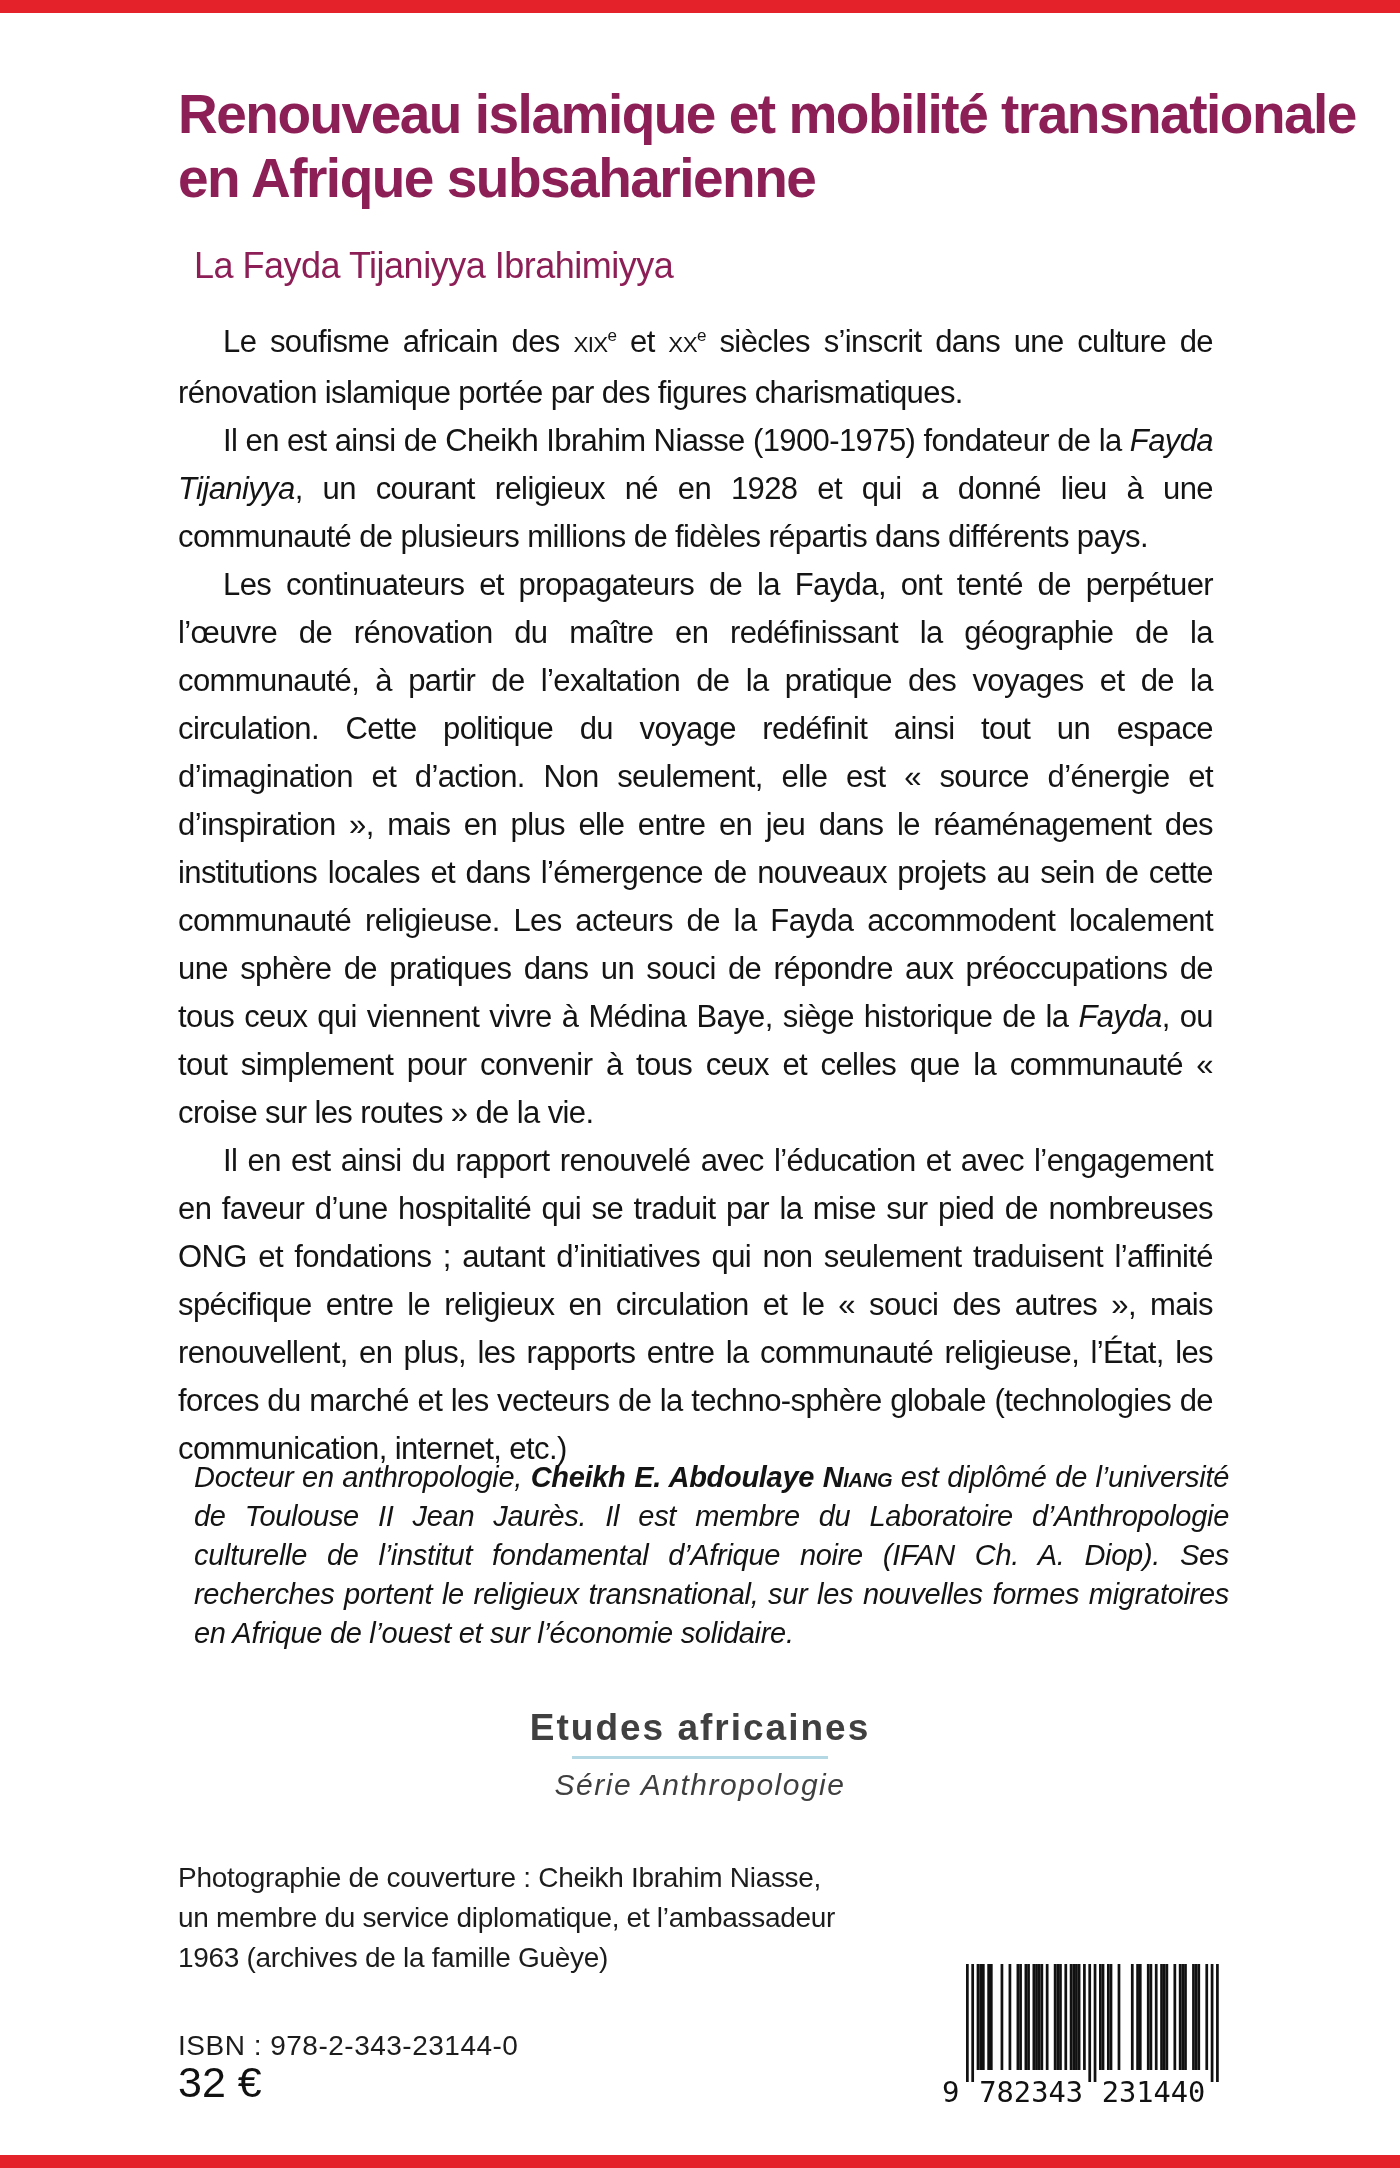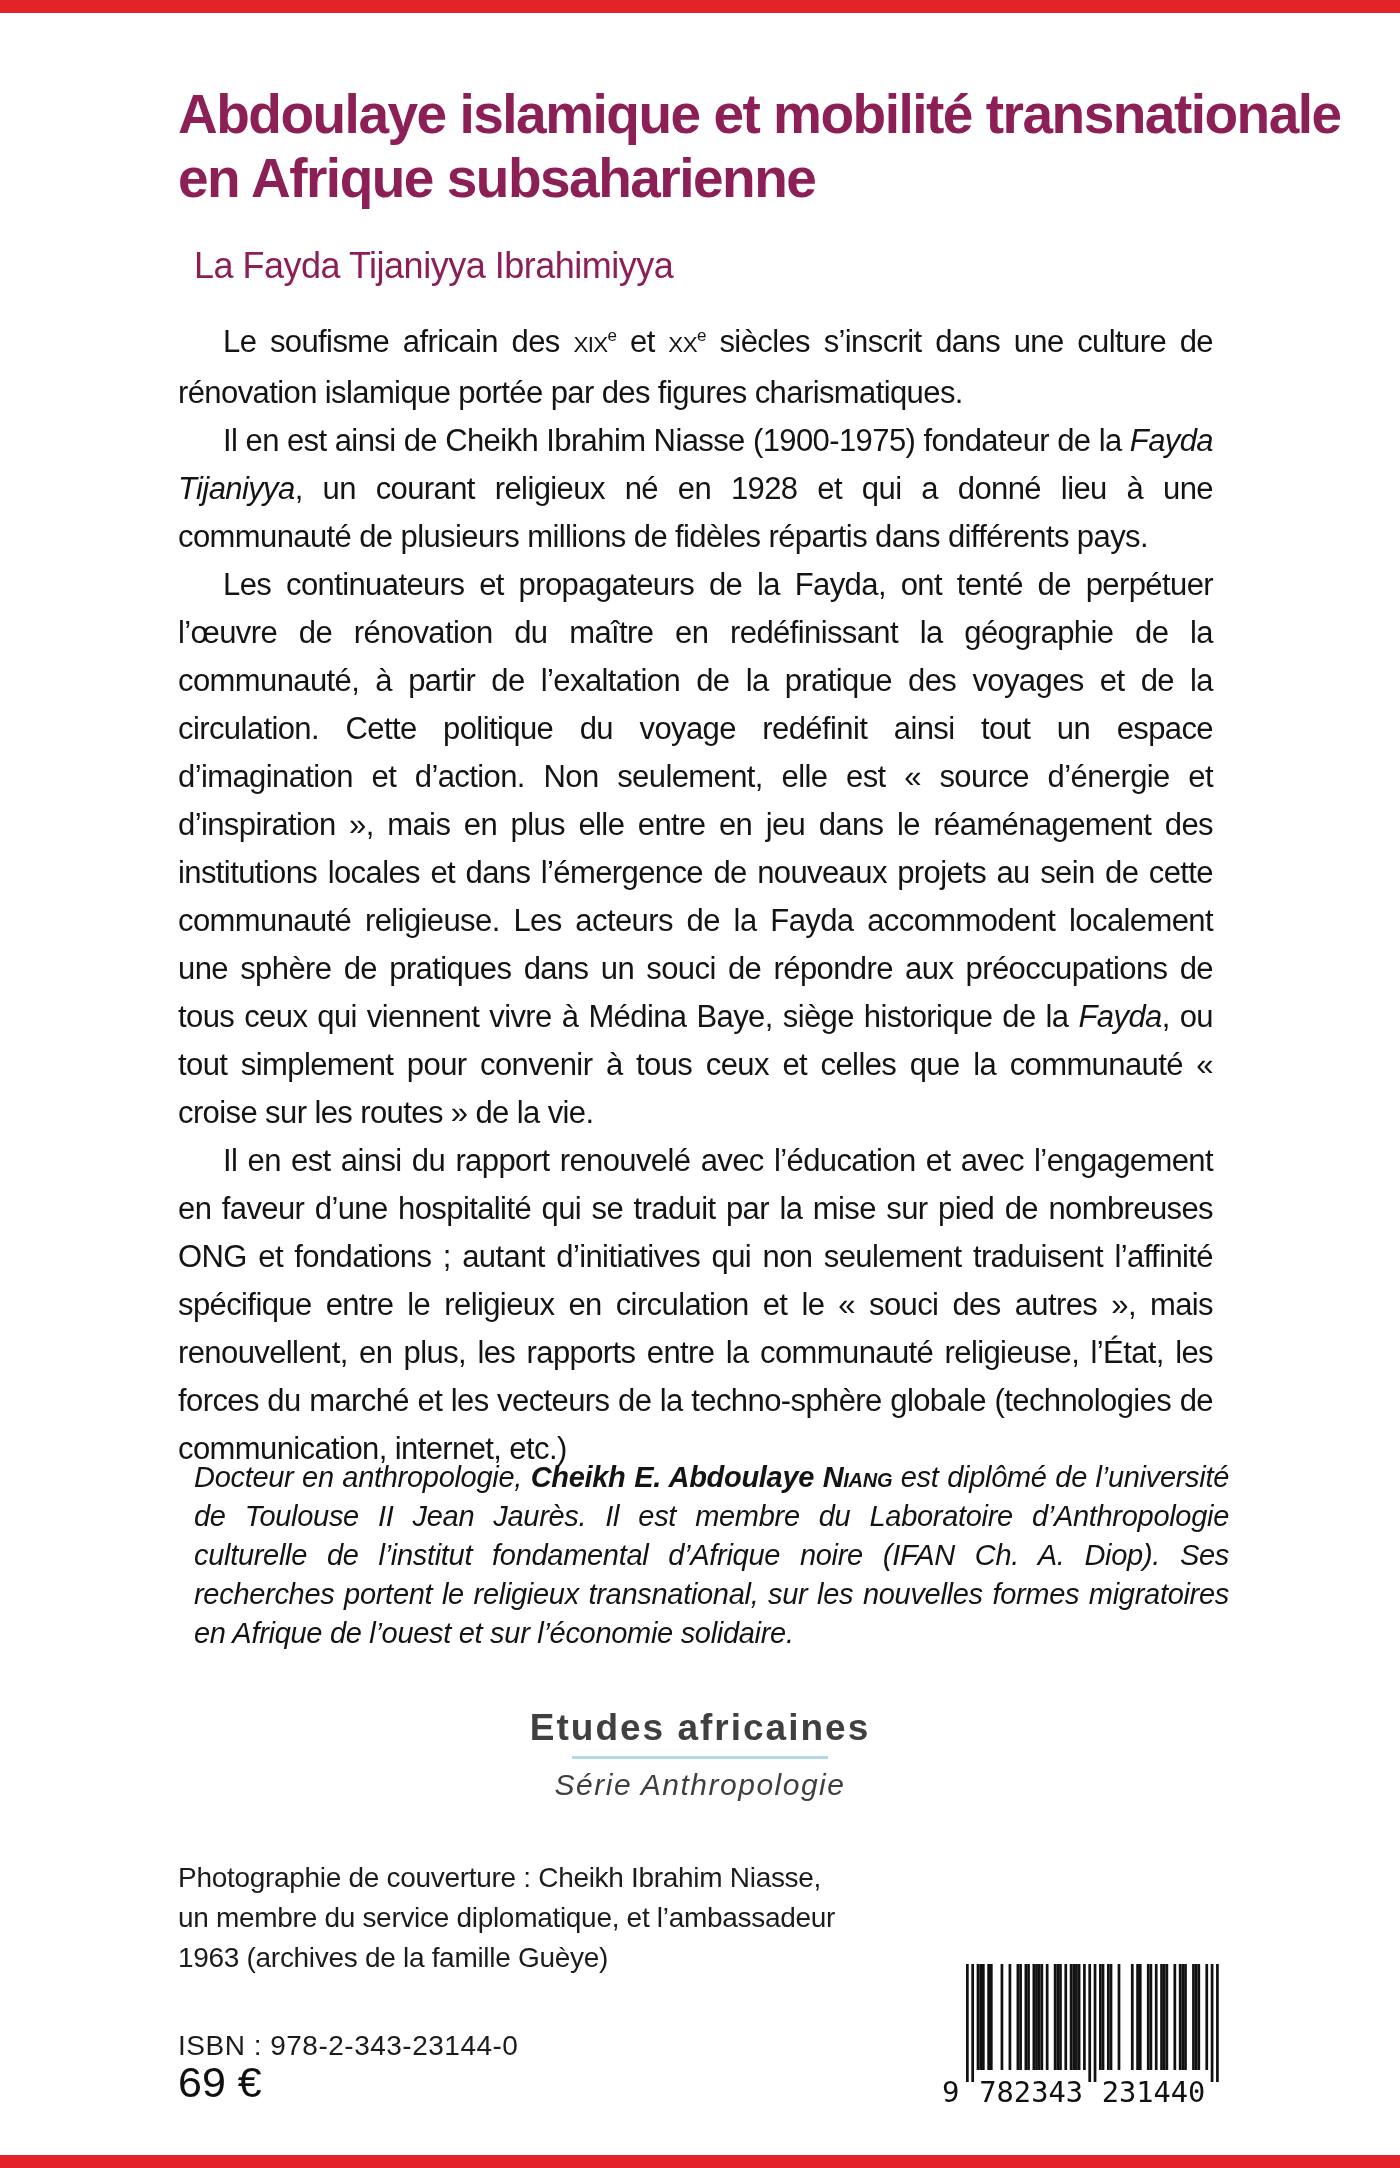--- a/index.html
+++ b/index.html
@@ -82,7 +82,7 @@
 <main class="page">
 
   <h1 class="title">
-    <span class="tl">Abdoulaye islamique et mobilité transnationale</span>
+    <span class="tl">Renouveau islamique et mobilité transnationale</span>
     <span class="tl">en Afrique subsaharienne</span>
   </h1>
 

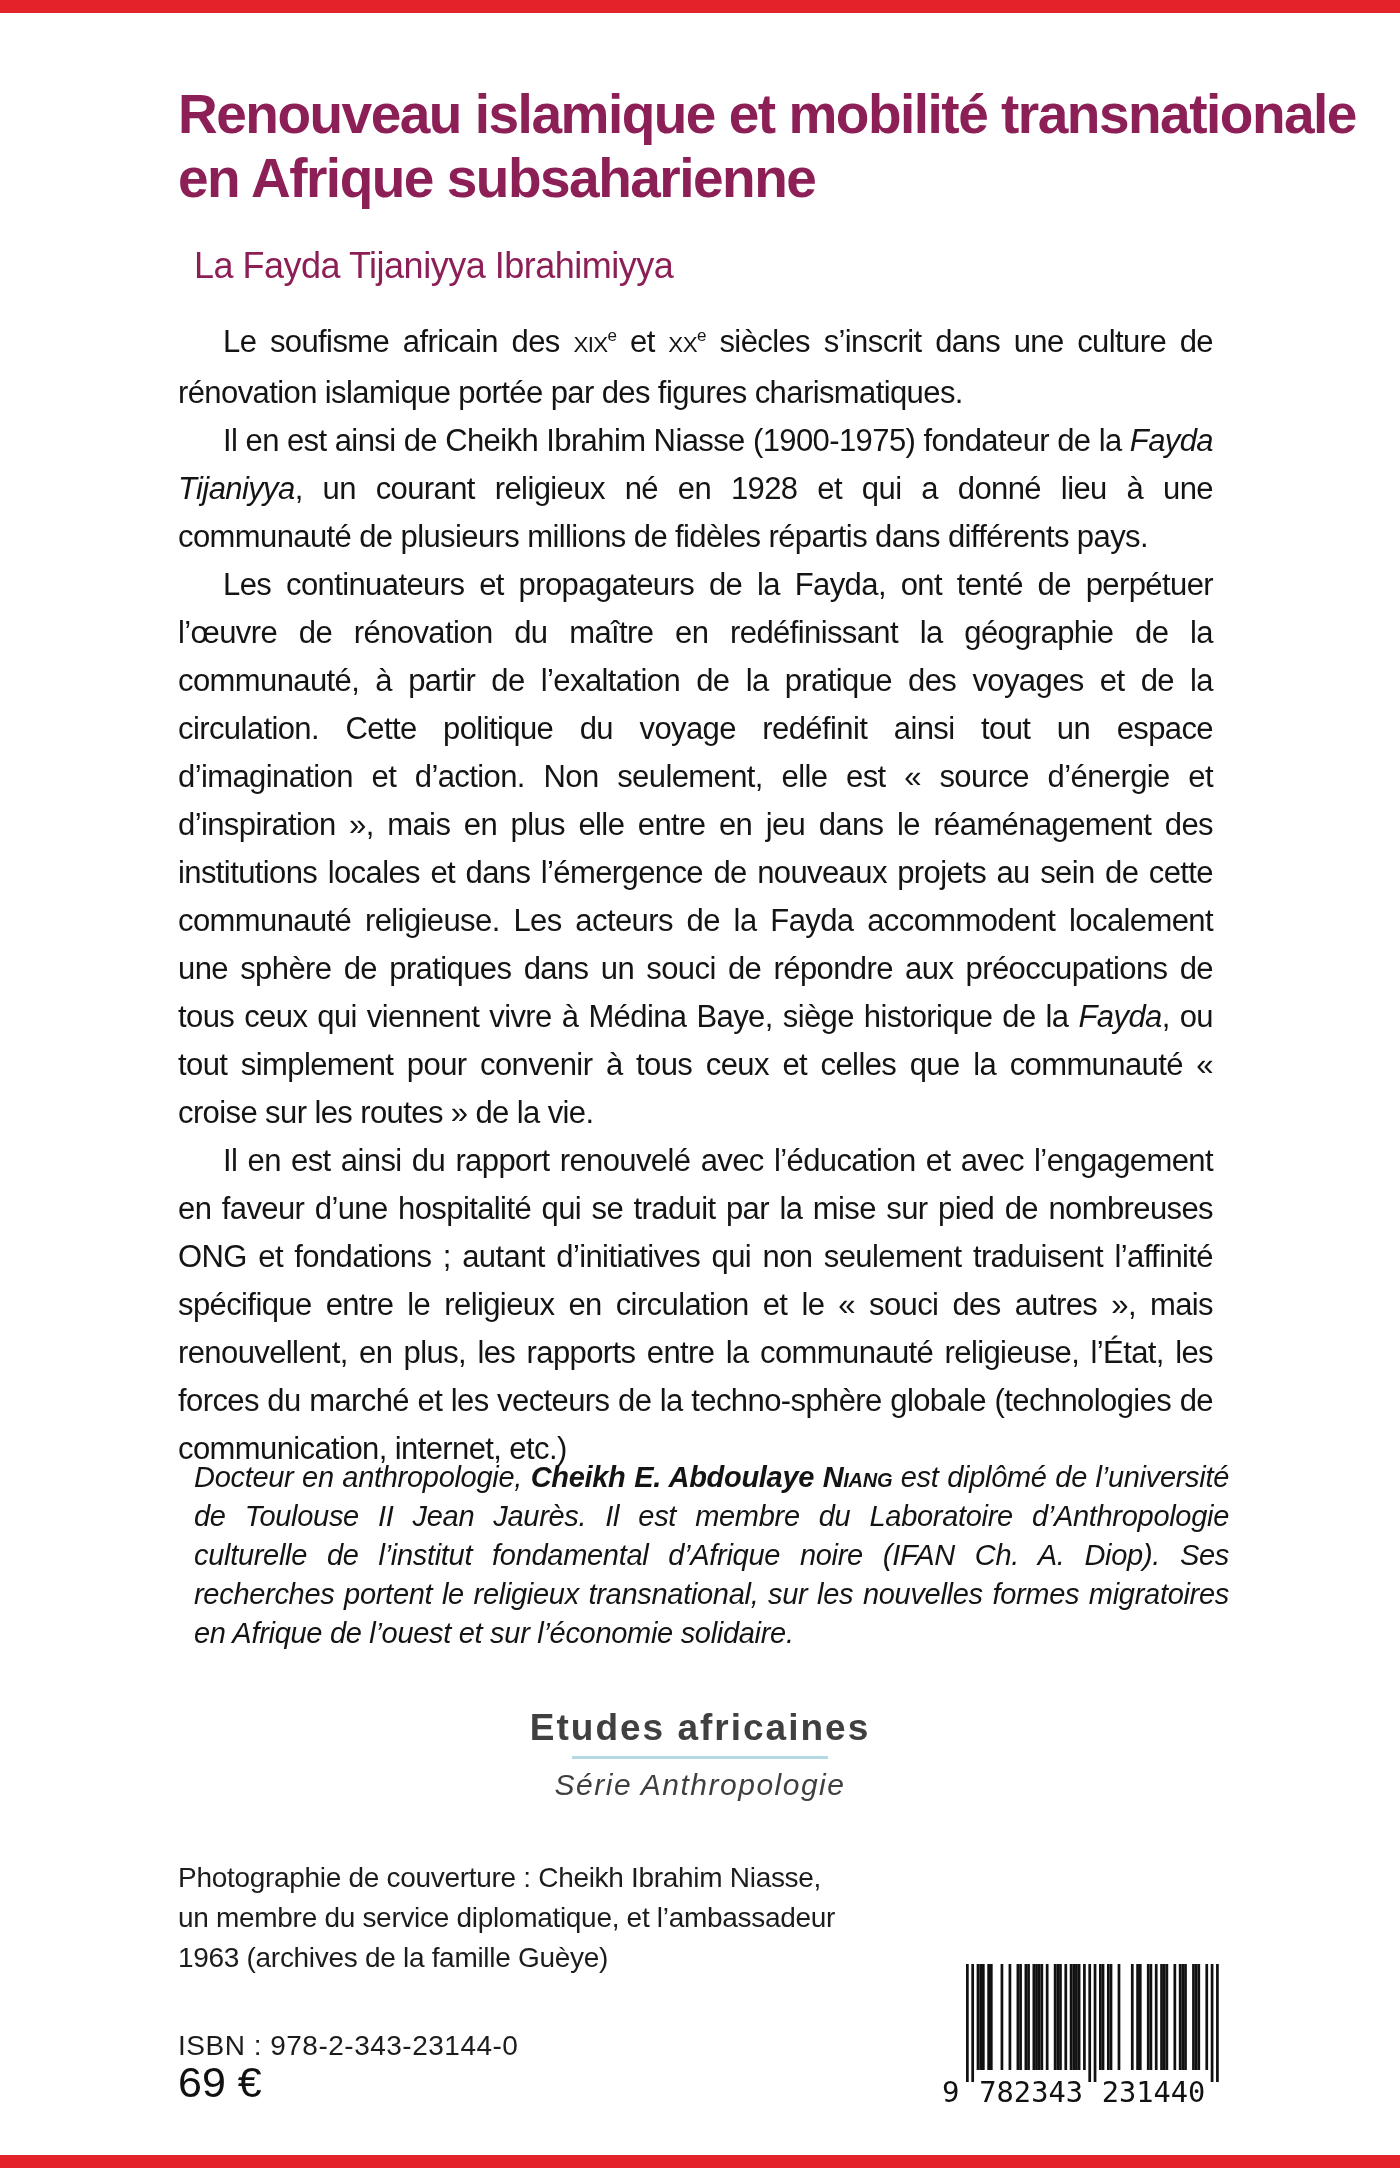--- a/index.html
+++ b/index.html
@@ -110,7 +110,7 @@
   </div>
 
   <div class="isbn">ISBN : 978-2-343-23144-0</div>
-  <div class="price">69 €</div>
+  <div class="price">32 €</div>
 
   <div class="barcode"><svg width="290" height="142" viewBox="0 0 290 142" xmlns="http://www.w3.org/2000/svg" fill="#111">
         <rect x="26.00" y="0" width="2.72" height="118"></rect>

